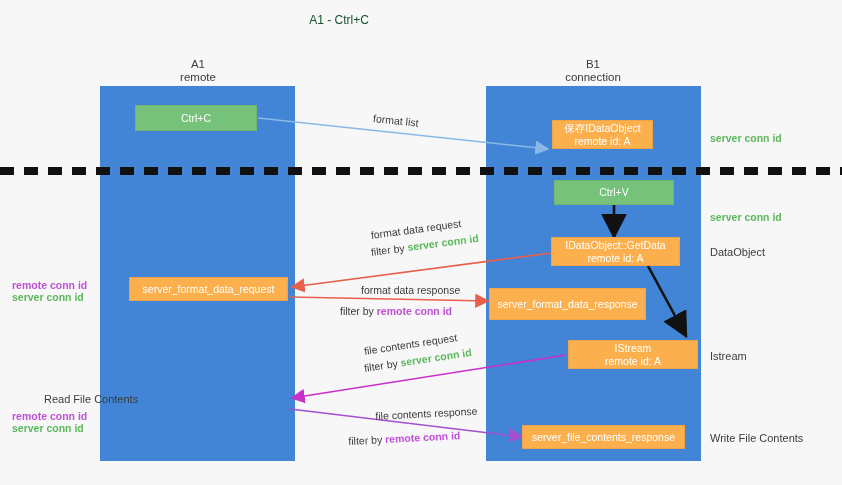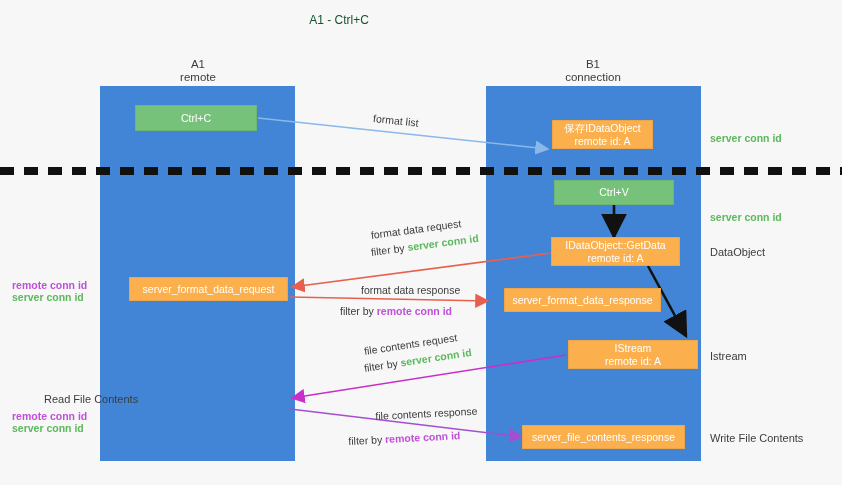--- a/index.html
+++ b/index.html
@@ -143,7 +143,7 @@
     <span>server_format_data_request</span>
   </div>
 
-  <div class="box orange" style="left:504px;top:288px;width:157px;height:24px;">
+  <div class="box orange" style="left:489px;top:288px;width:157px;height:32px;">
     <span>server_format_data_response</span>
   </div>
 

